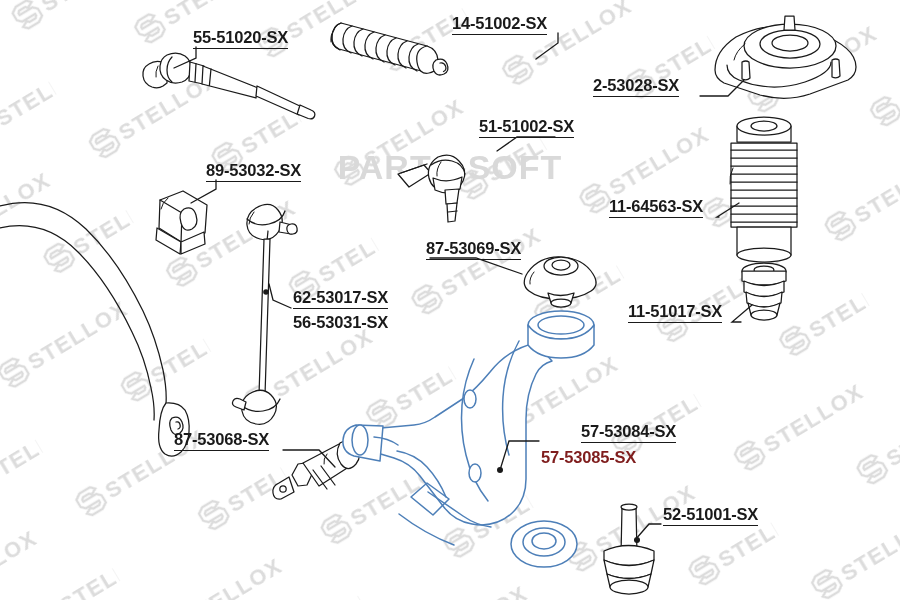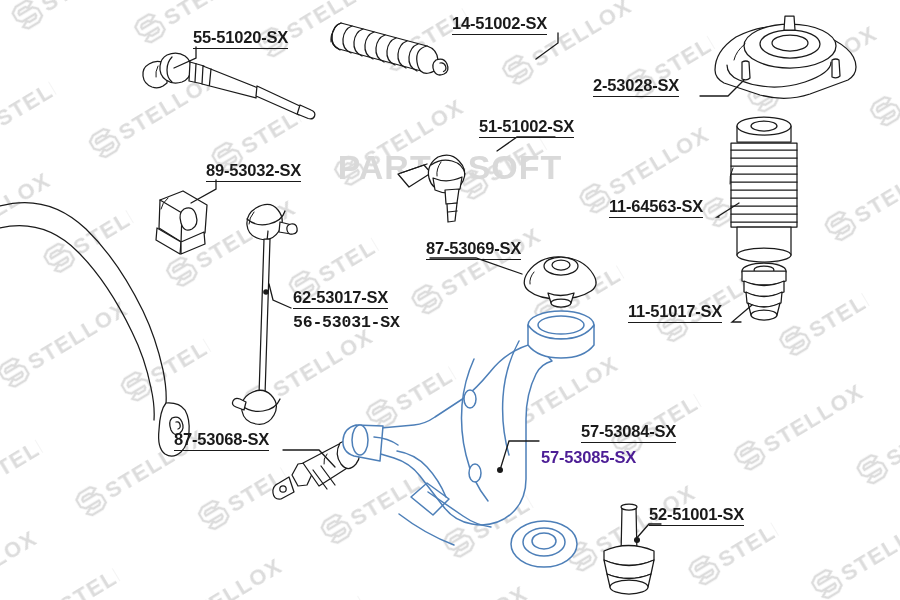--- a/index.html
+++ b/index.html
@@ -304,7 +304,7 @@
       <div class="lbl ruled" style="left: 609px; top: 197px;">11-64563-SX</div>
       <div class="lbl ruled" style="left: 426px; top: 239px;">87-53069-SX</div>
       <div class="lbl ruled" style="left: 293px; top: 288px;">62-53017-SX</div>
-      <div class="lbl" style="left: 293px; top: 313px; font-family: Liberation Mono, monospace;">56-53031-SX</div>
+      <div class="lbl" style="left: 293px; top: 313px;">56-53031-SX</div>
       <div class="lbl ruled" style="left: 628px; top: 302px;">11-51017-SX</div>
       <div class="lbl ruled" style="left: 541px; top: 422px; margin-left: 40px;">57-53084-SX</div>
       <div class="lbl blue" style="left: 541px; top: 448px;">57-53085-SX</div>

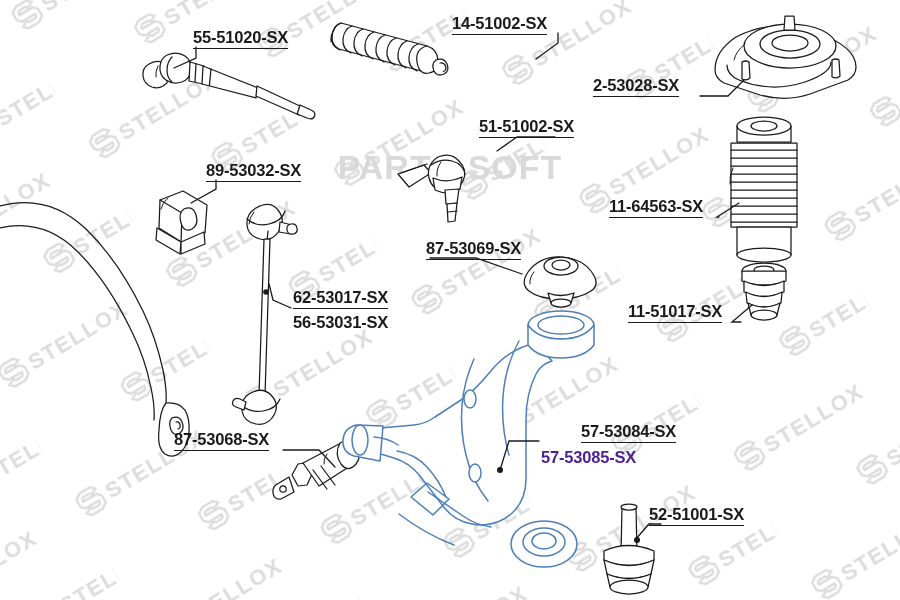--- a/index.html
+++ b/index.html
@@ -46,7 +46,7 @@
     font-family:"Liberation Sans", sans-serif;
     line-height:19px;
   }
-  .lbl.blue{color:#4c1d95;}
+  .lbl.blue{color:#7f1d1d;}
   .lbl.ruled{border-bottom:1.6px solid #1a1a1a;padding-bottom:1px;}
 </style>
 </head>

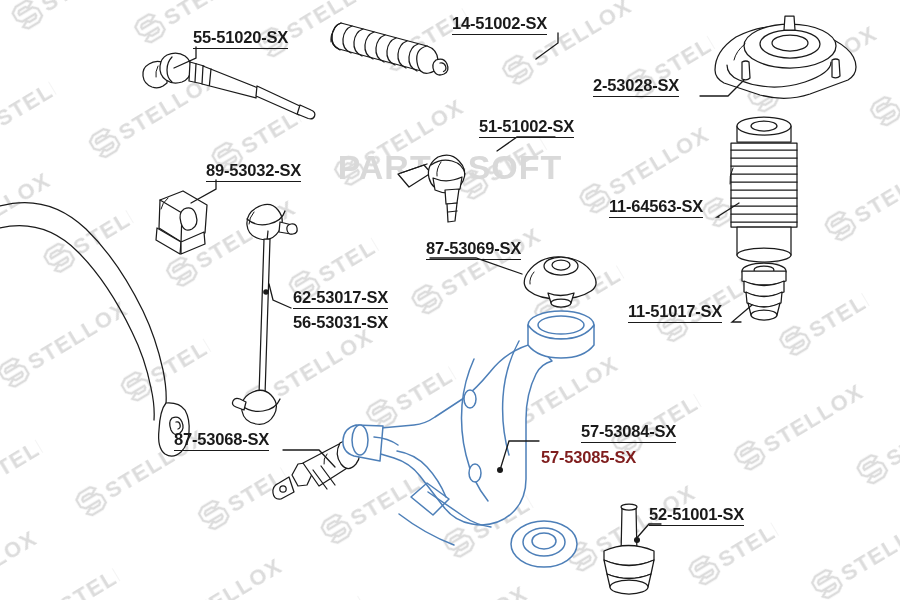--- a/index.html
+++ b/index.html
@@ -309,7 +309,7 @@
       <div class="lbl ruled" style="left: 541px; top: 422px; margin-left: 40px;">57-53084-SX</div>
       <div class="lbl blue" style="left: 541px; top: 448px;">57-53085-SX</div>
       <div class="lbl ruled" style="left: 174px; top: 430px;">87-53068-SX</div>
-      <div class="lbl ruled" style="left: 649px; top: 505px;">52-51001-SX</div>
+      <div class="lbl ruled" style="left: 663px; top: 505px;">52-51001-SX</div>
     </div>
 
 </div>

